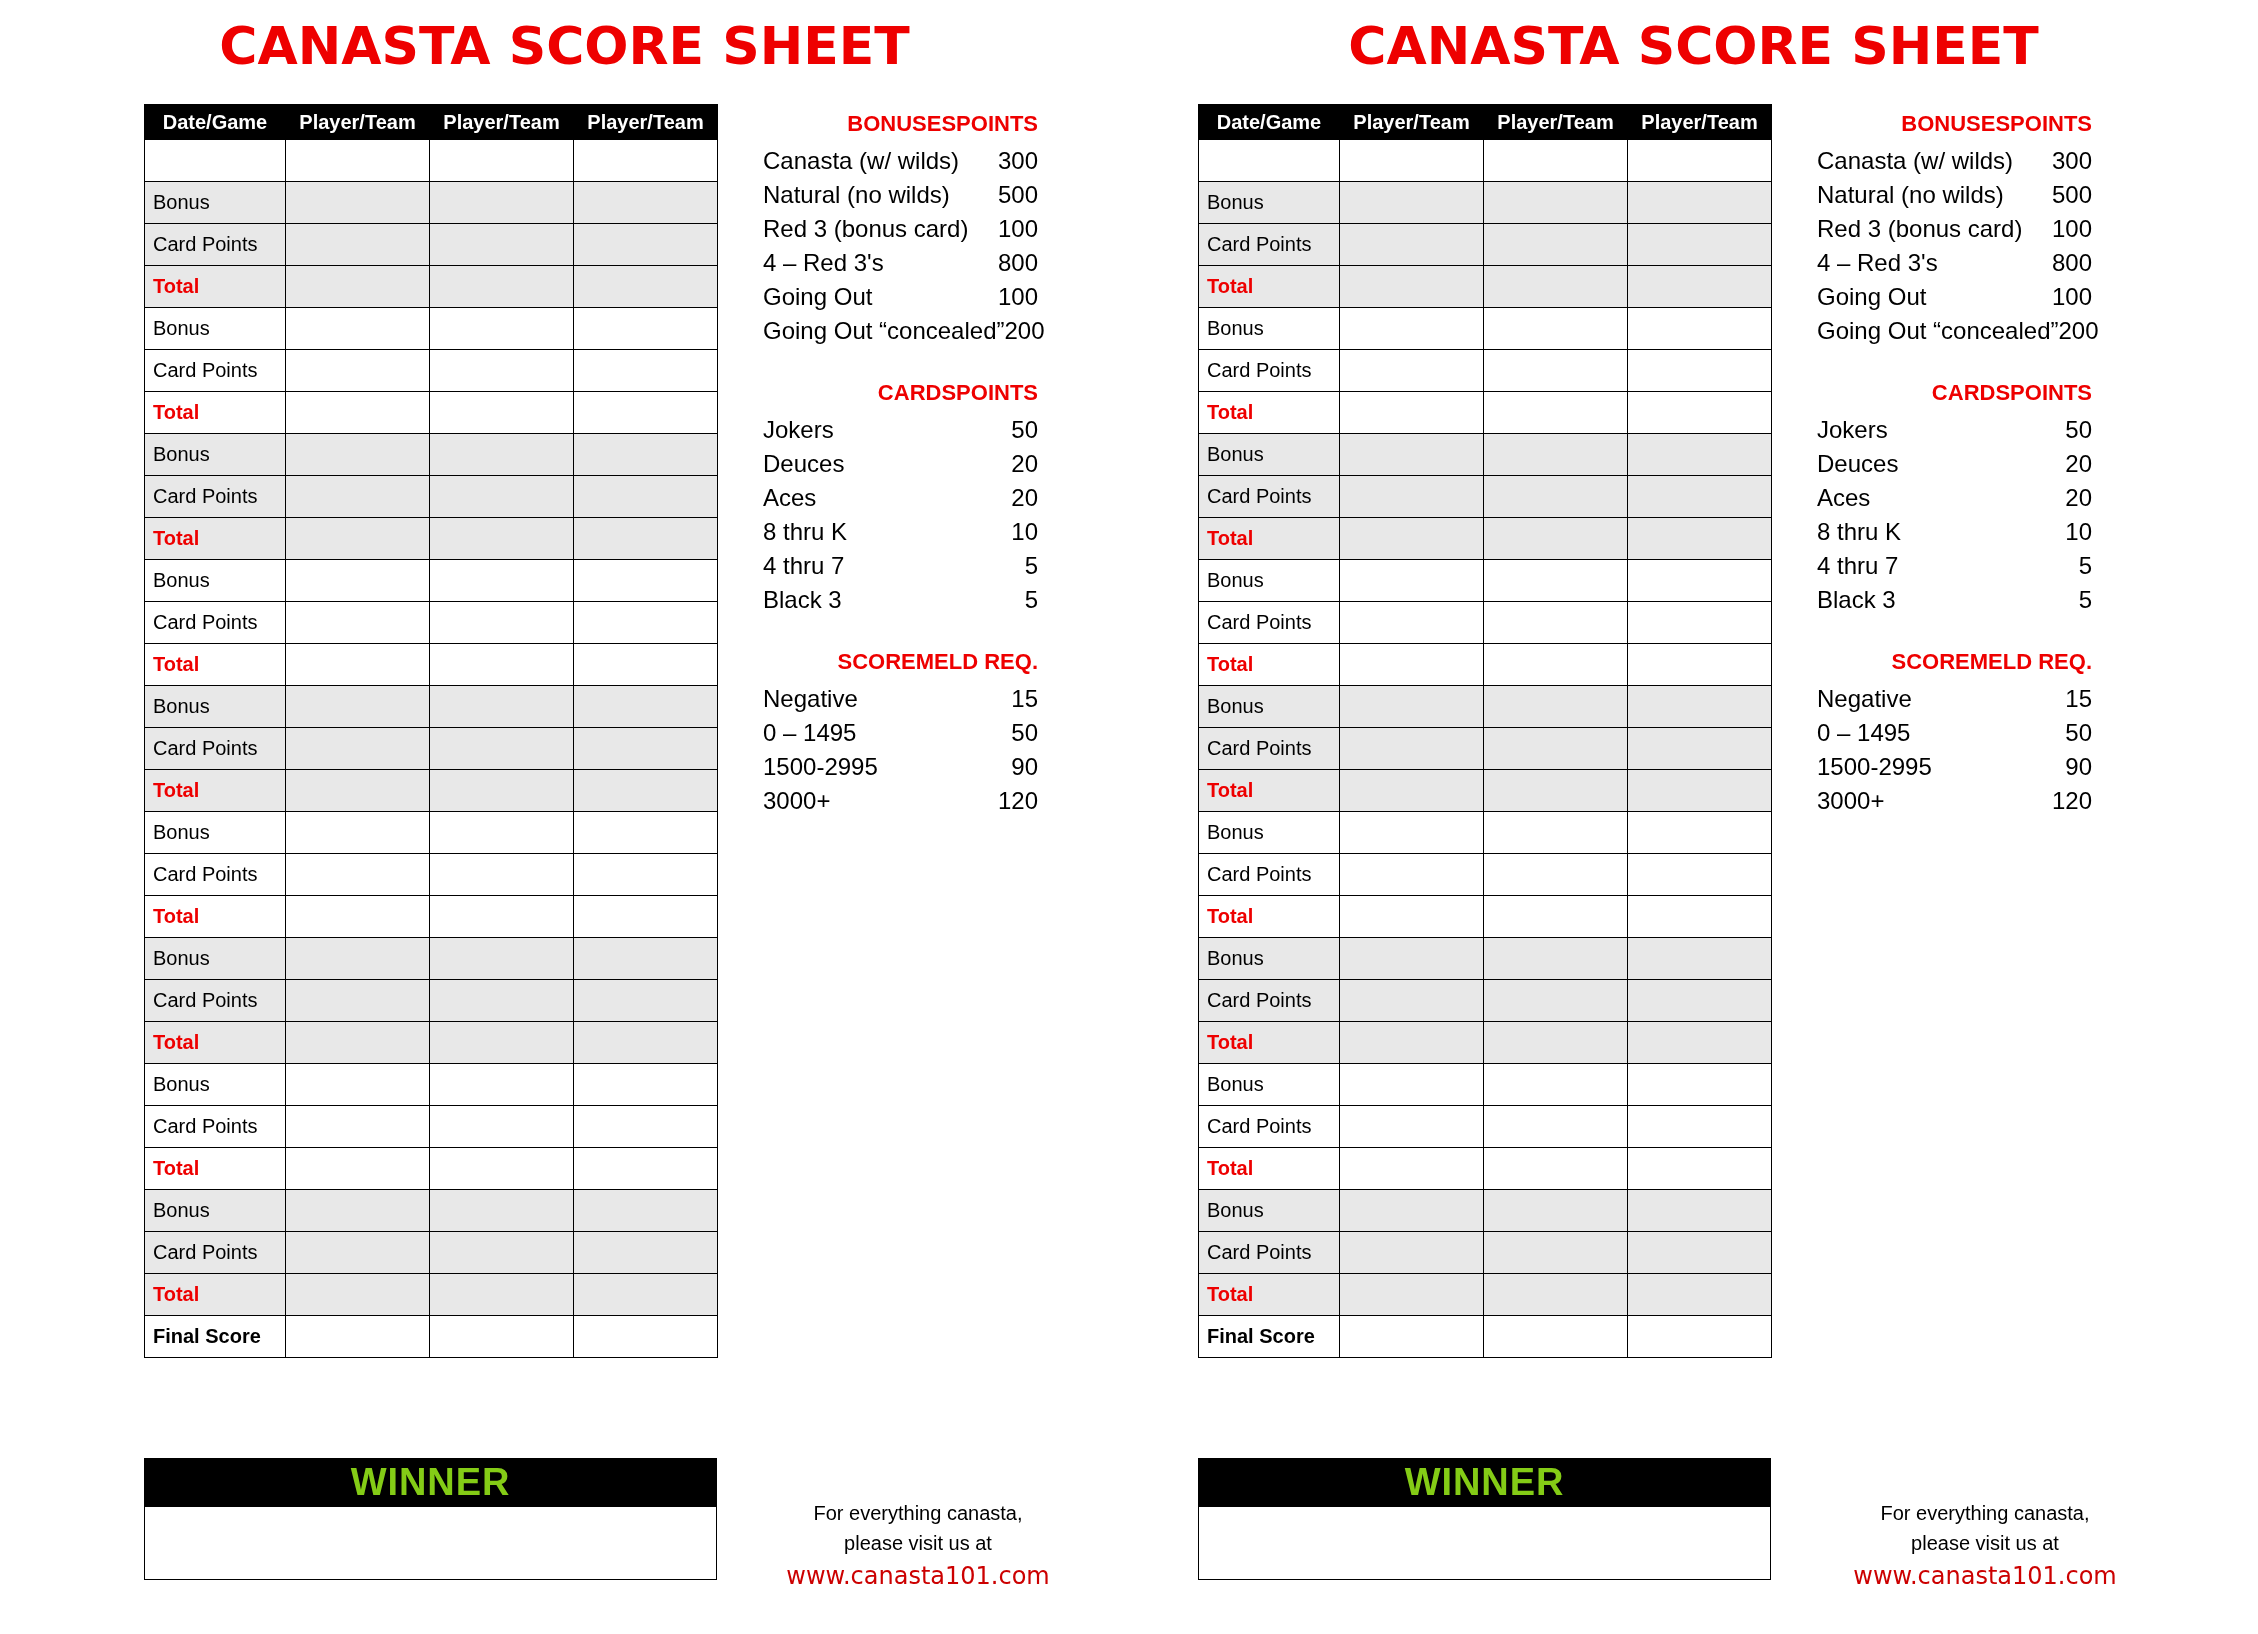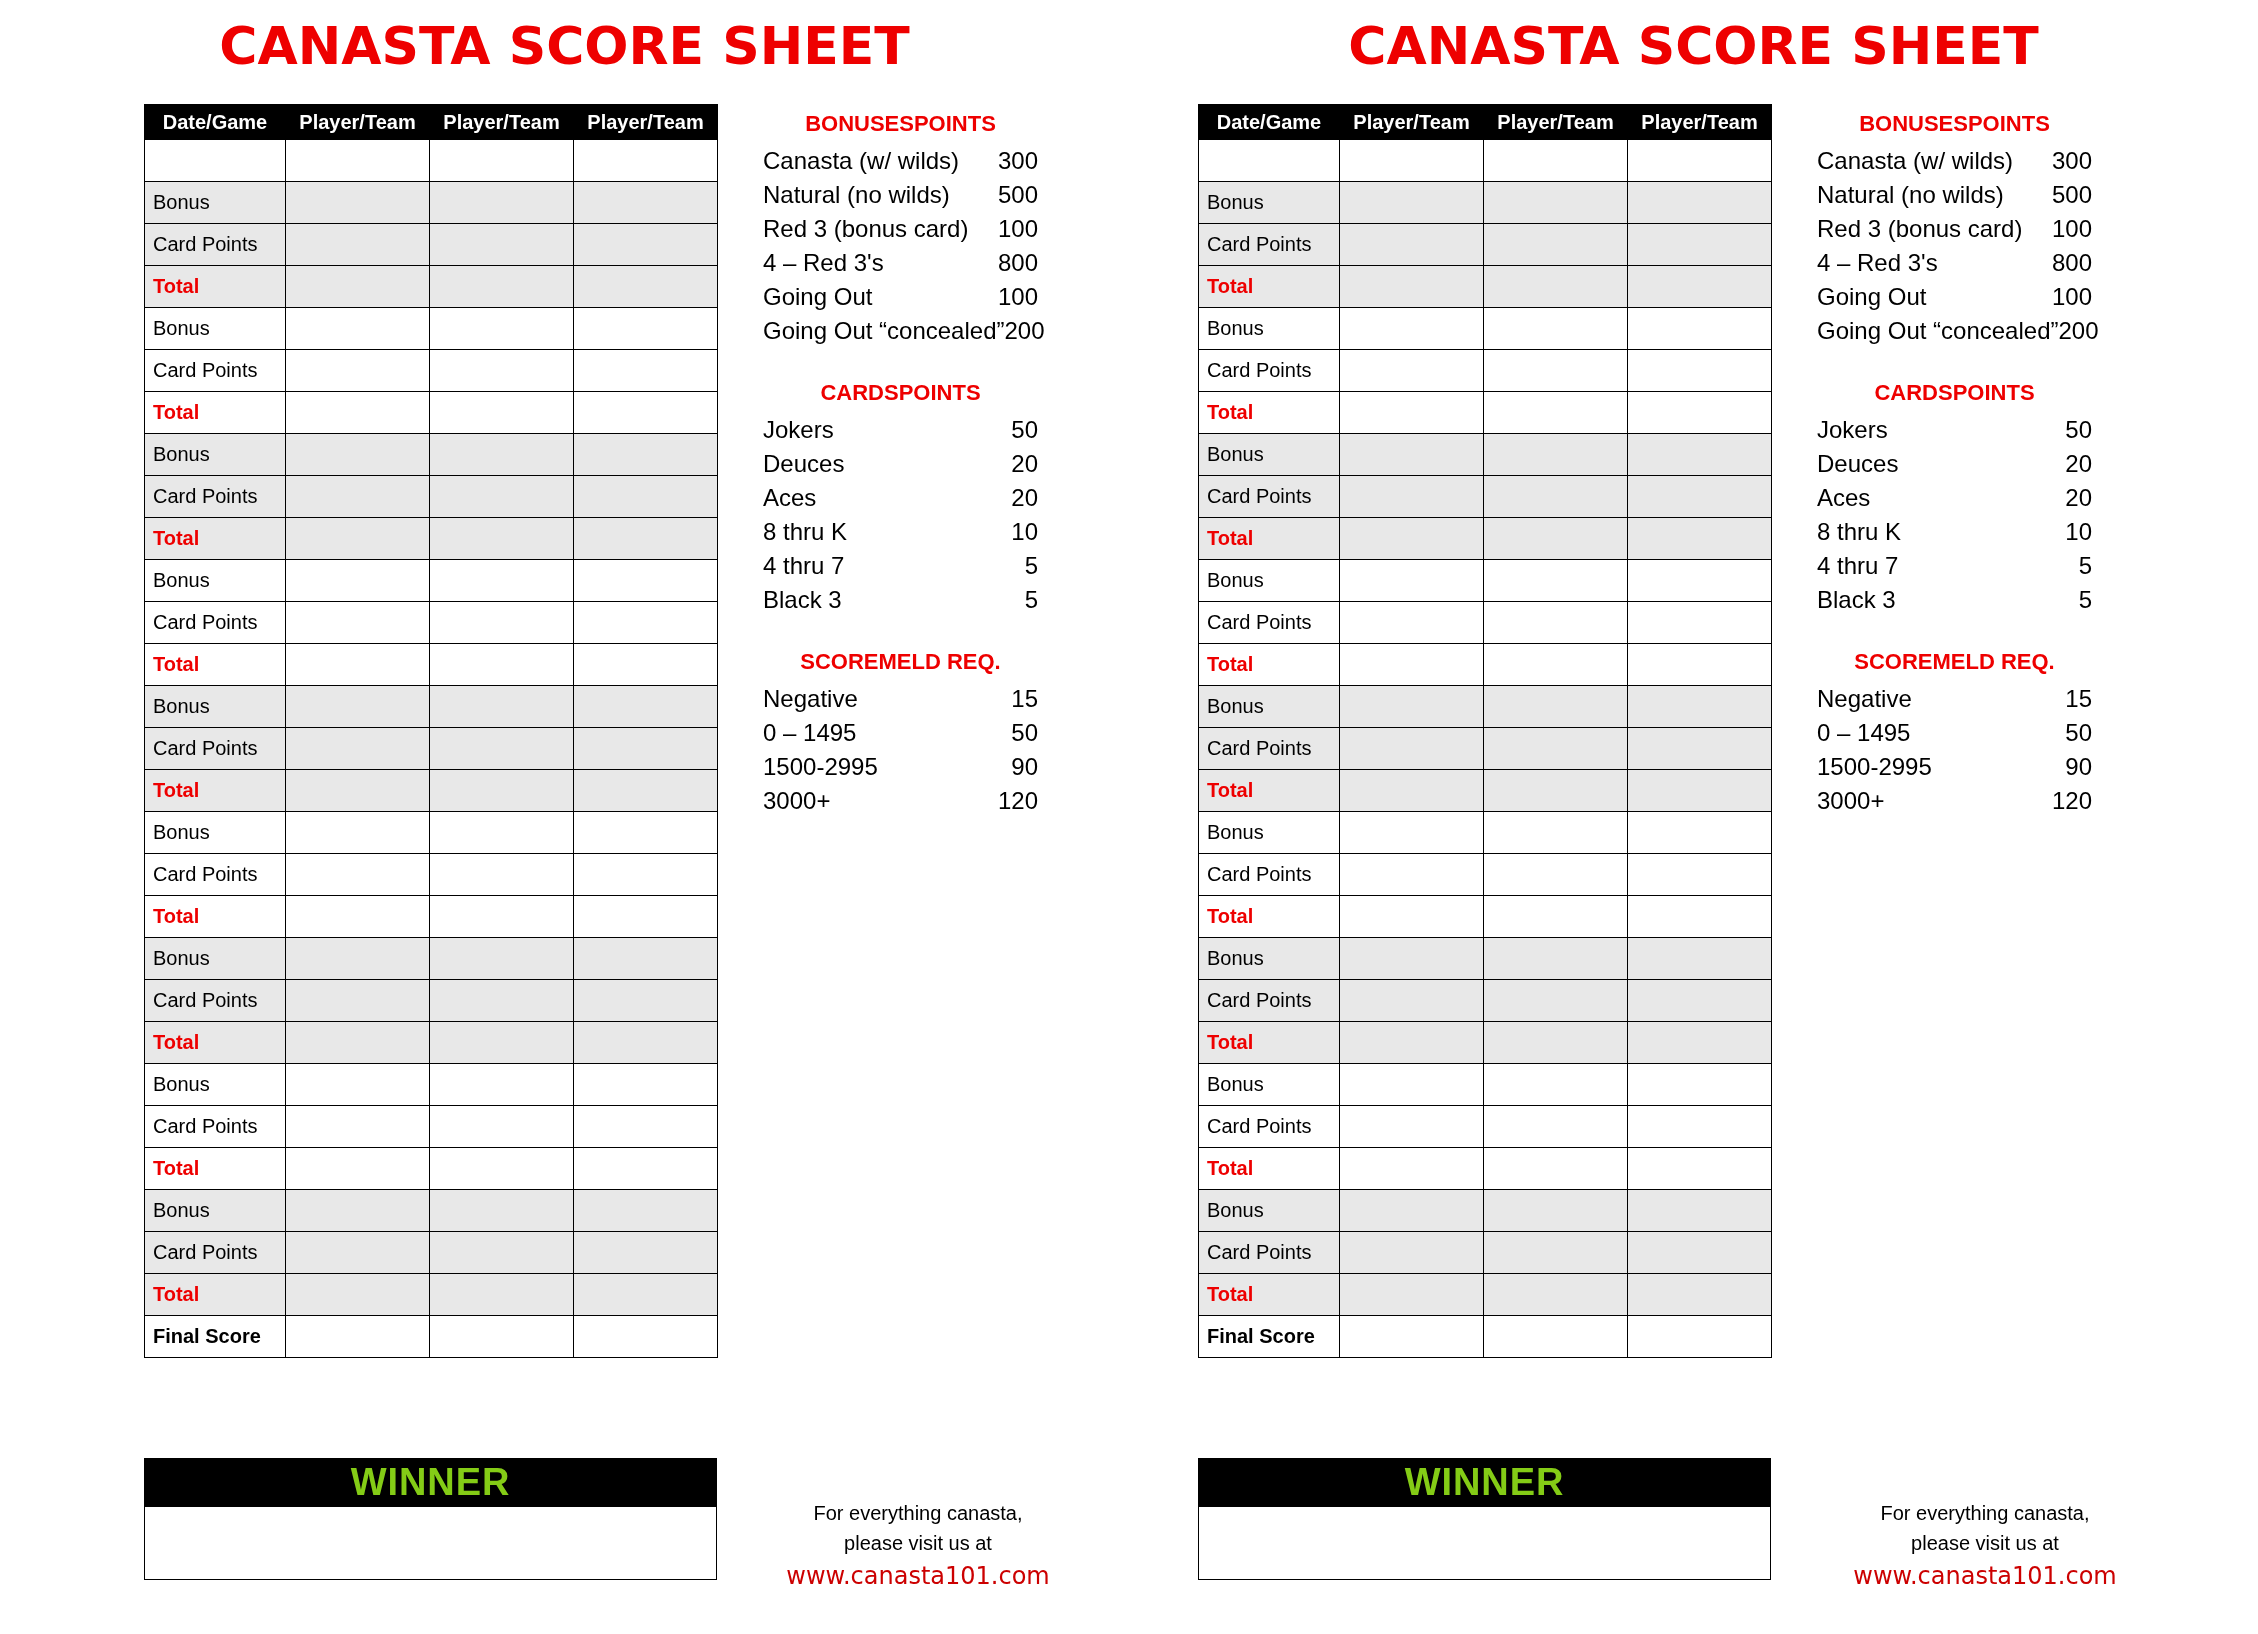--- a/index.html
+++ b/index.html
@@ -90,7 +90,7 @@
   .legend-section { margin-bottom: 32px; }
   .legend-head {
     display: flex;
-    justify-content: center;
+    justify-content: flex-end;
     color: #ee0000;
     font-weight: bold;
     font-size: 22px;

